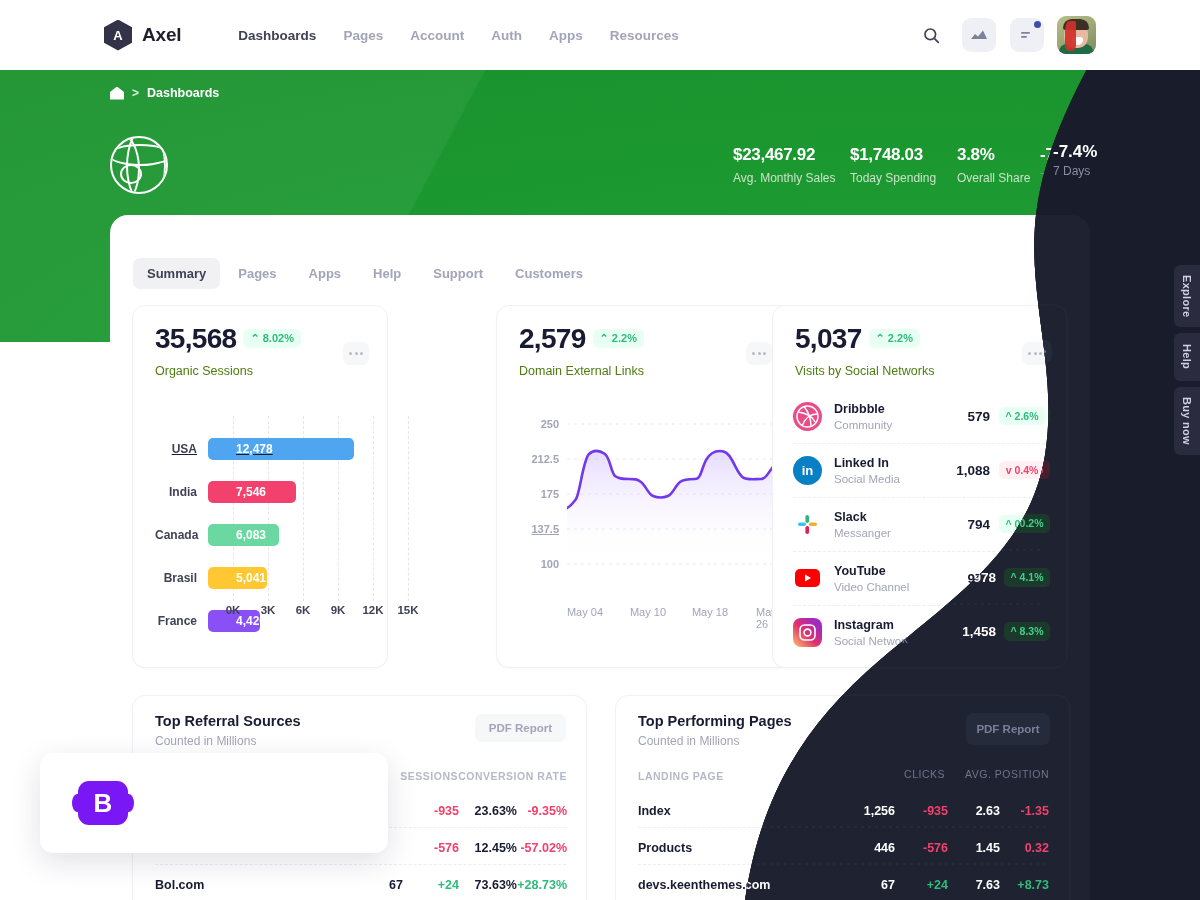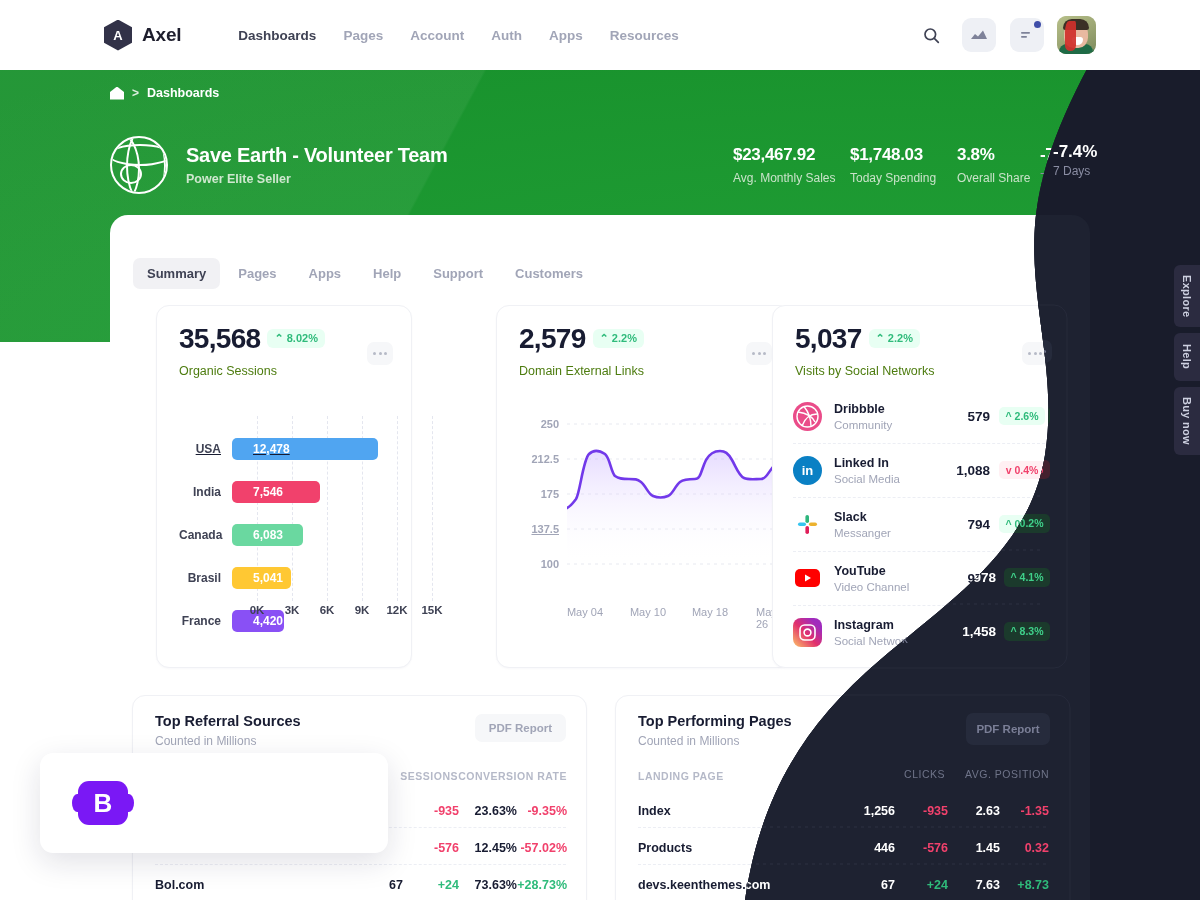--- a/index.html
+++ b/index.html
@@ -223,10 +223,6 @@
         <i class="g2"></i>
         <i class="g3"></i>
         <i class="g4"></i>
-    </div>
-    <div class="hero-titles">
-      <div class="hero-title">Save Earth - Volunteer Team</div>
-      <div class="hero-sub">Power Elite Seller</div>
     </div>
     <div class="hero-stats">
       <div class="hstat">

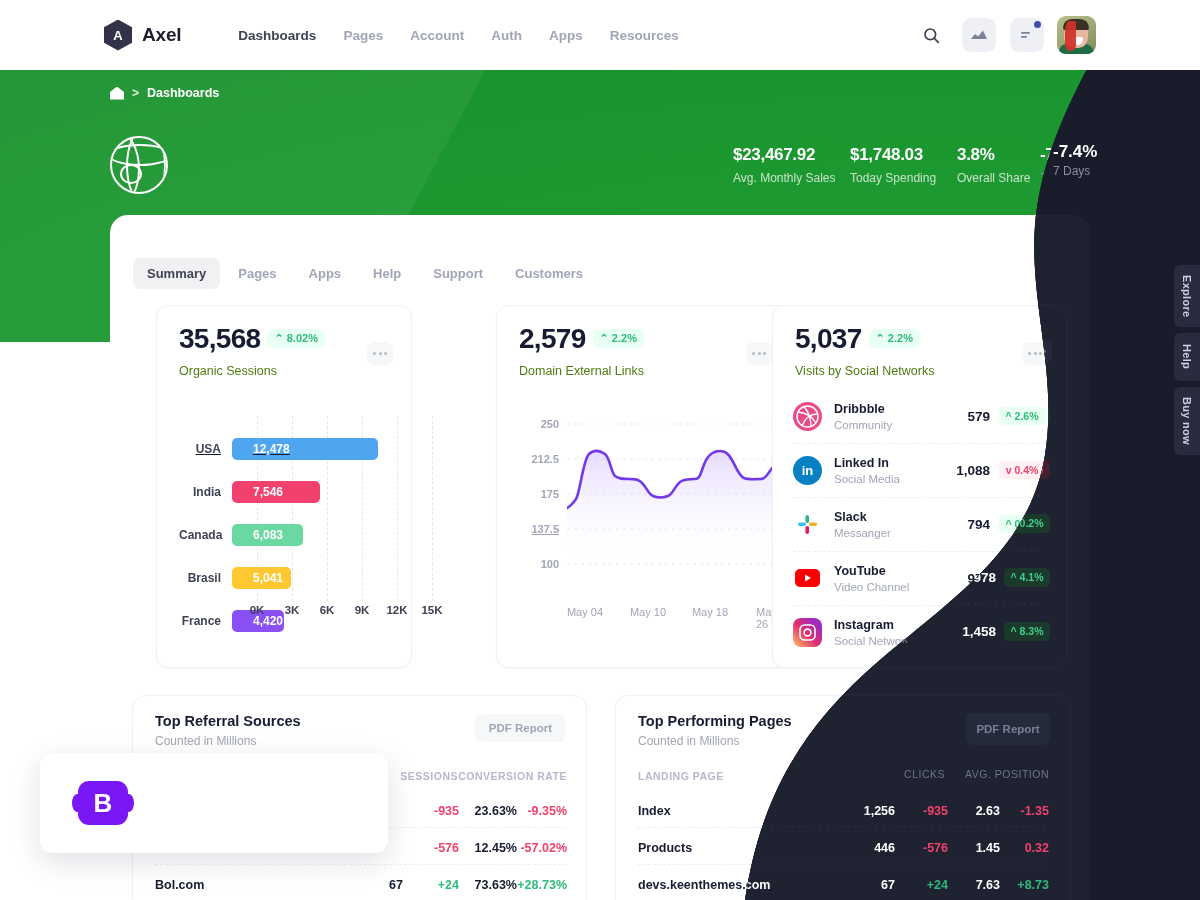--- a/index.html
+++ b/index.html
@@ -253,7 +253,7 @@
     <div class="tab">Customers</div>
   </div>
 
-  <div class="card" style="left:132px;top:305px;width:256px;height:363px;margin-left:24px;">
+  <div class="card" style="left:132px;top:305px;width:256px;height:363px;">
     <div style="position:absolute;left:22px;top:17px;">
       <span class="stat-num">35,568</span><span class="chip up">⌃ 8.02%</span>
       <div class="stat-cap">Organic Sessions</div>

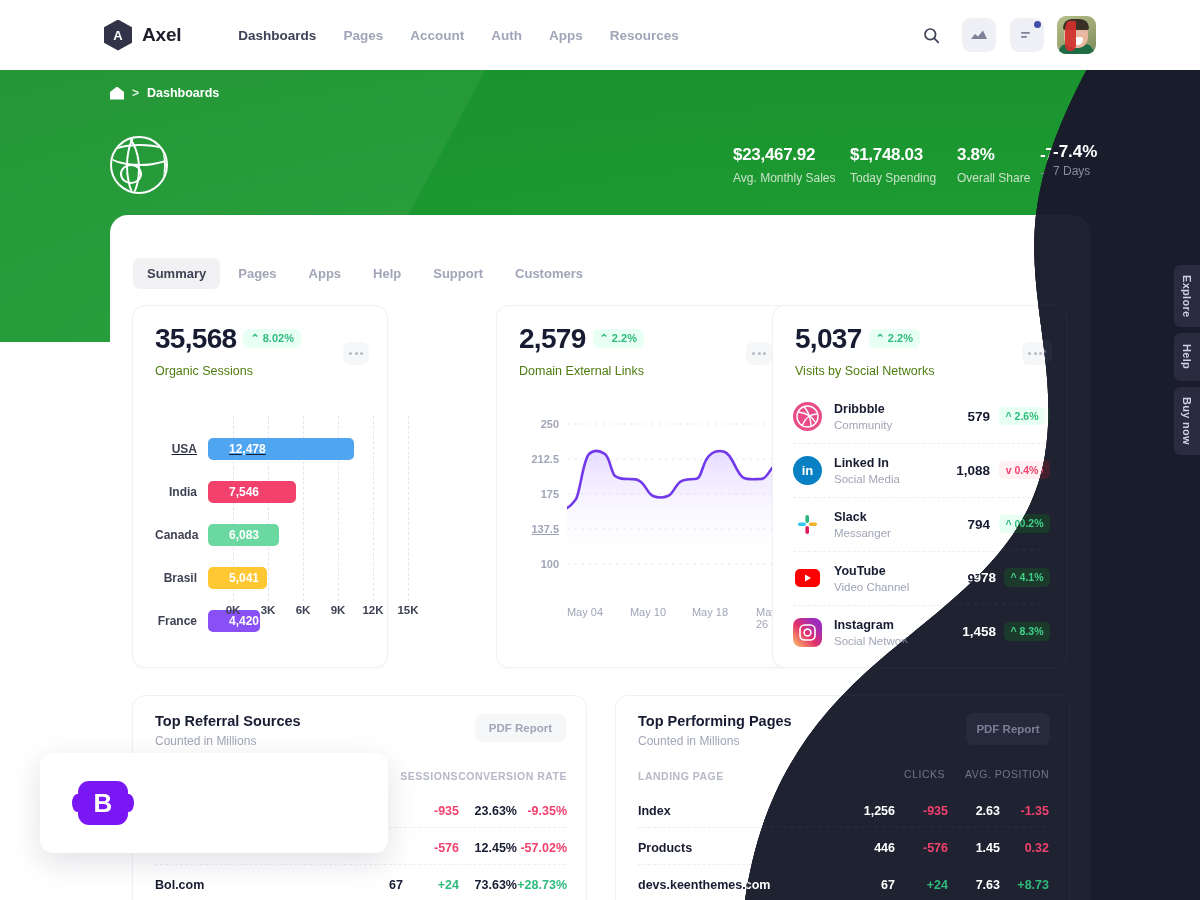--- a/index.html
+++ b/index.html
@@ -112,7 +112,7 @@
   .barchart{ position:absolute;left:22px;top:110px;width:270px;height:215px;}
   .barrow{ position:absolute;left:0;height:22px;display:flex;align-items:center;}
   .barlabel{ width:53px;text-align:right;font-size:12px;font-weight:600;color:#3f4254;padding-right:11px;}
-  .bar{ height:22px;border-radius:5px;color:#fff;font-size:12px;font-weight:700;display:flex;align-items:center;padding-left:21px;}
+  .bar{ height:22px;border-radius:5px;color:#fff;font-size:12px;font-weight:700;display:flex;align-items:center;padding-left:28px;}
   .gridline{ position:absolute;top:0;width:0;border-left:1px dashed #e4e6ef;height:185px;}
   .xlab{ position:absolute;top:188px;font-size:11.5px;font-weight:700;color:#3f4254;transform:translateX(-50%);}
 

